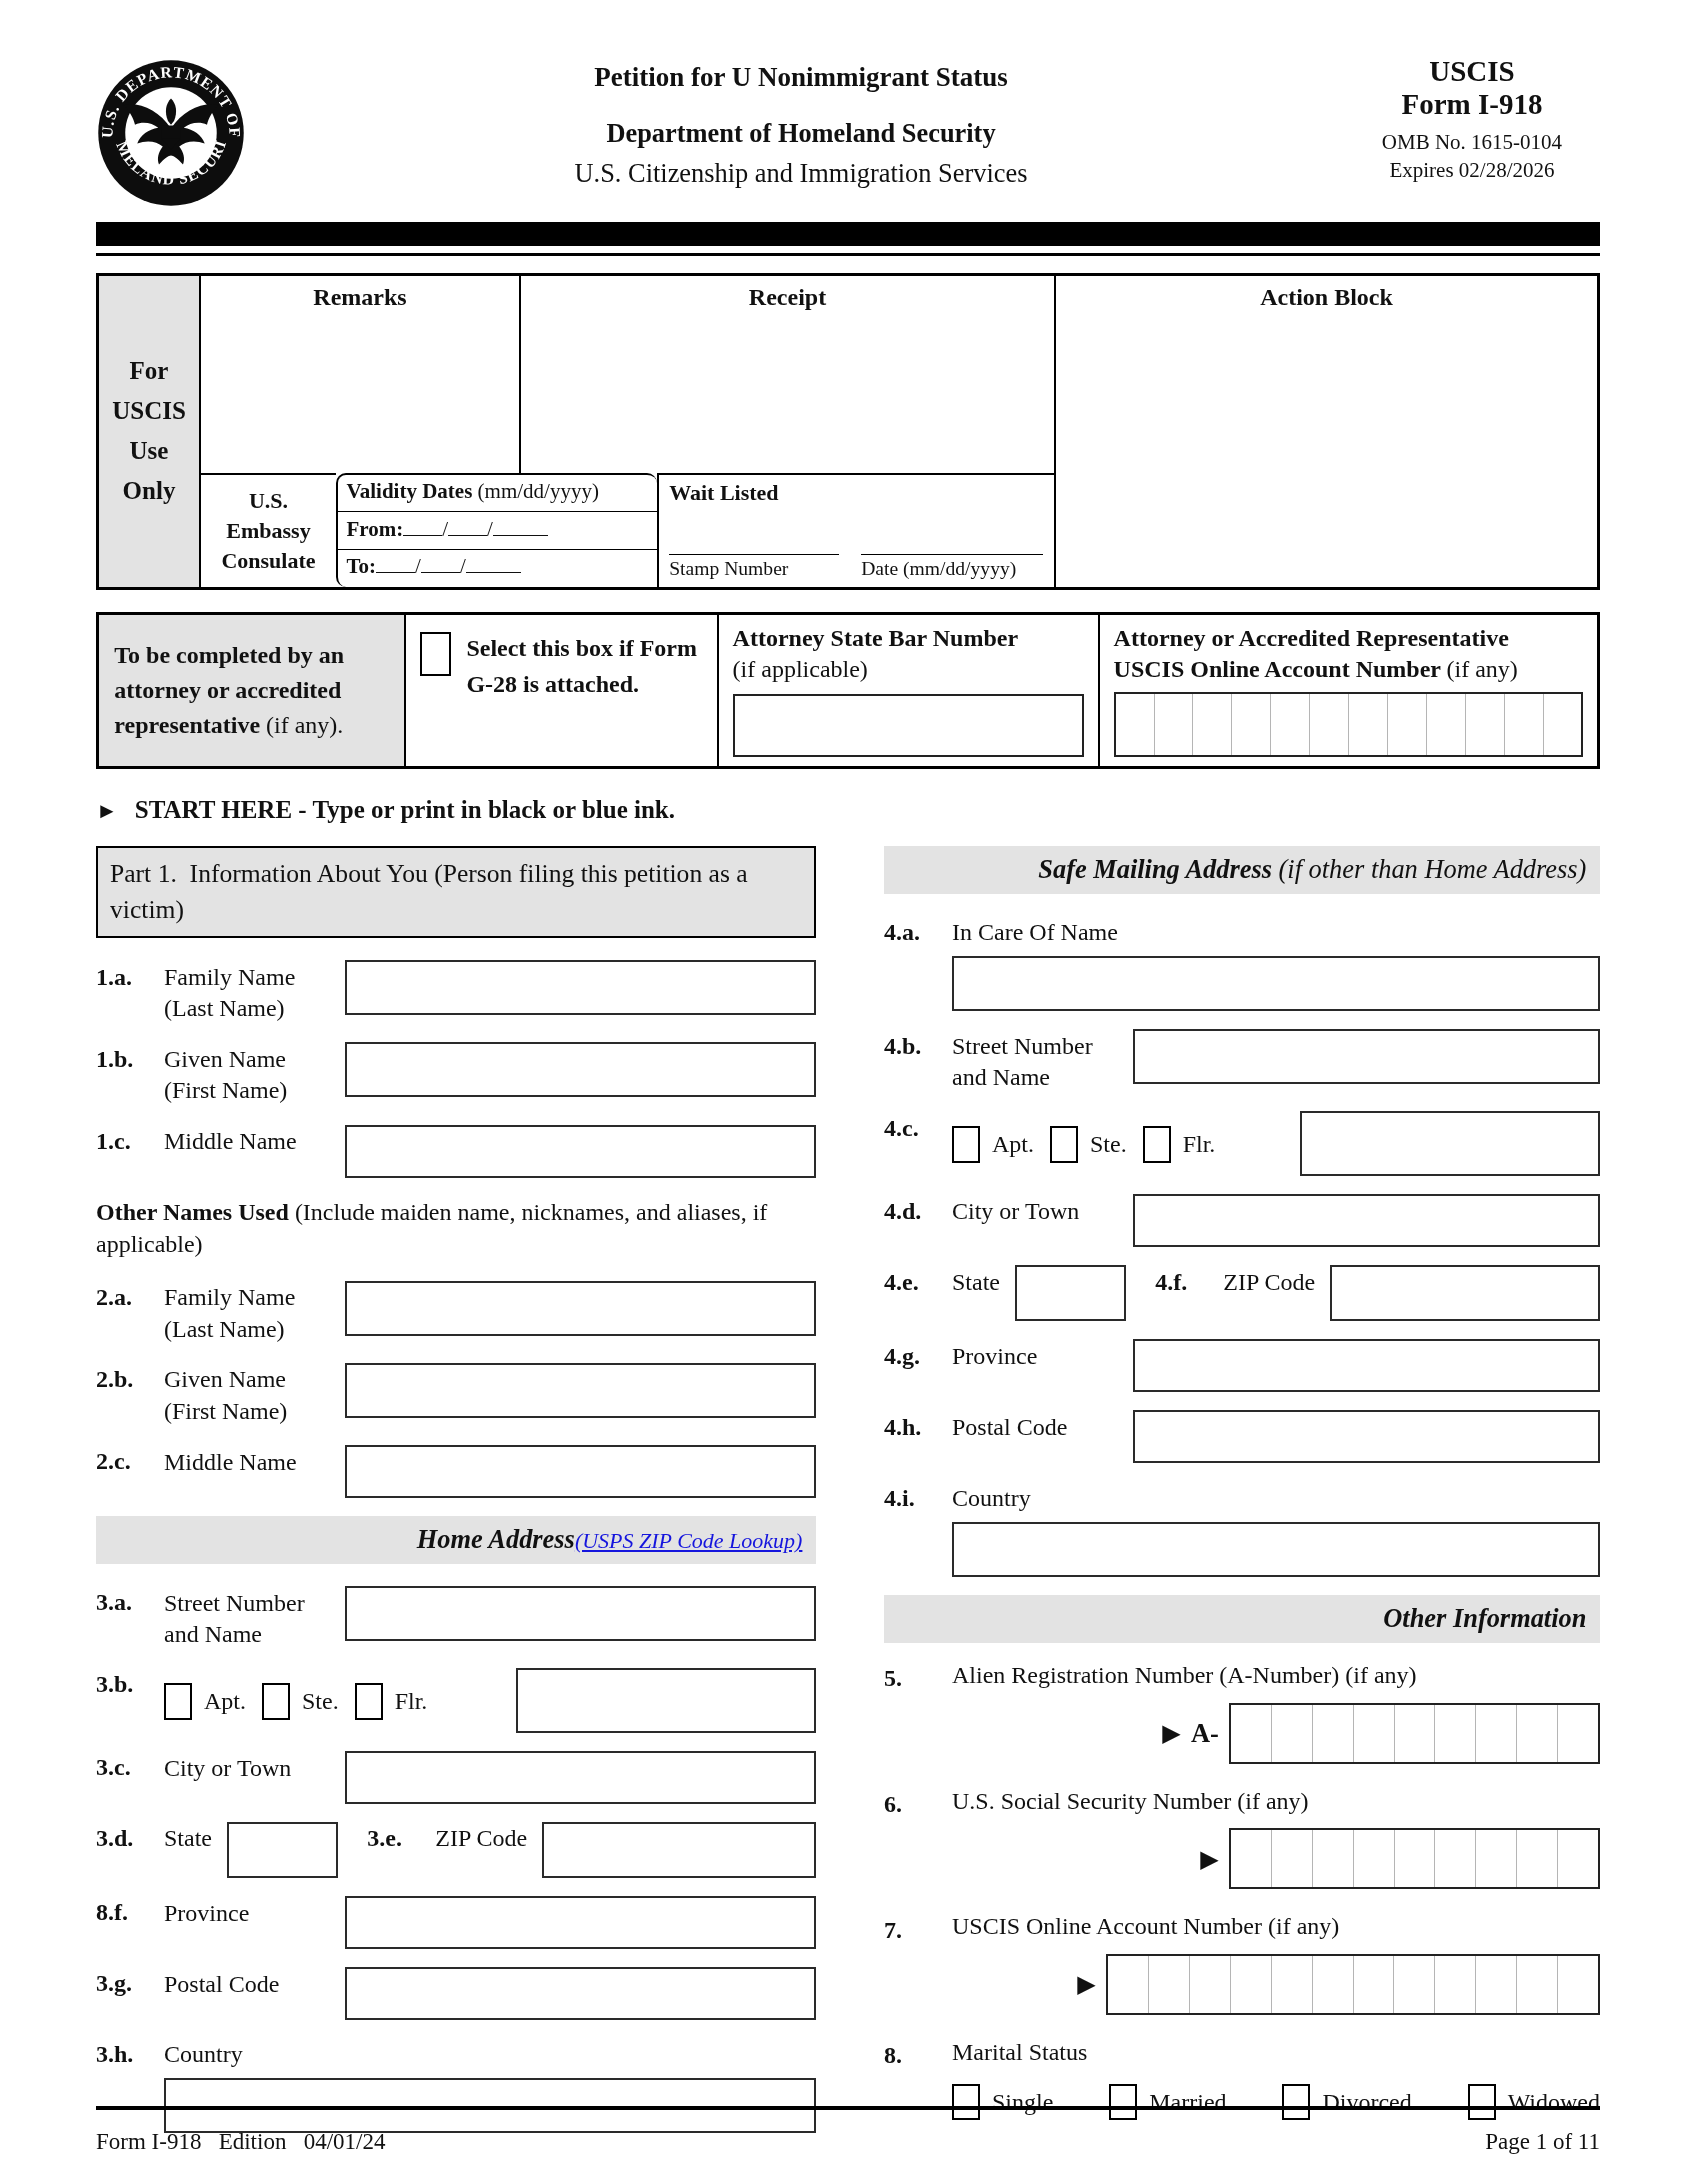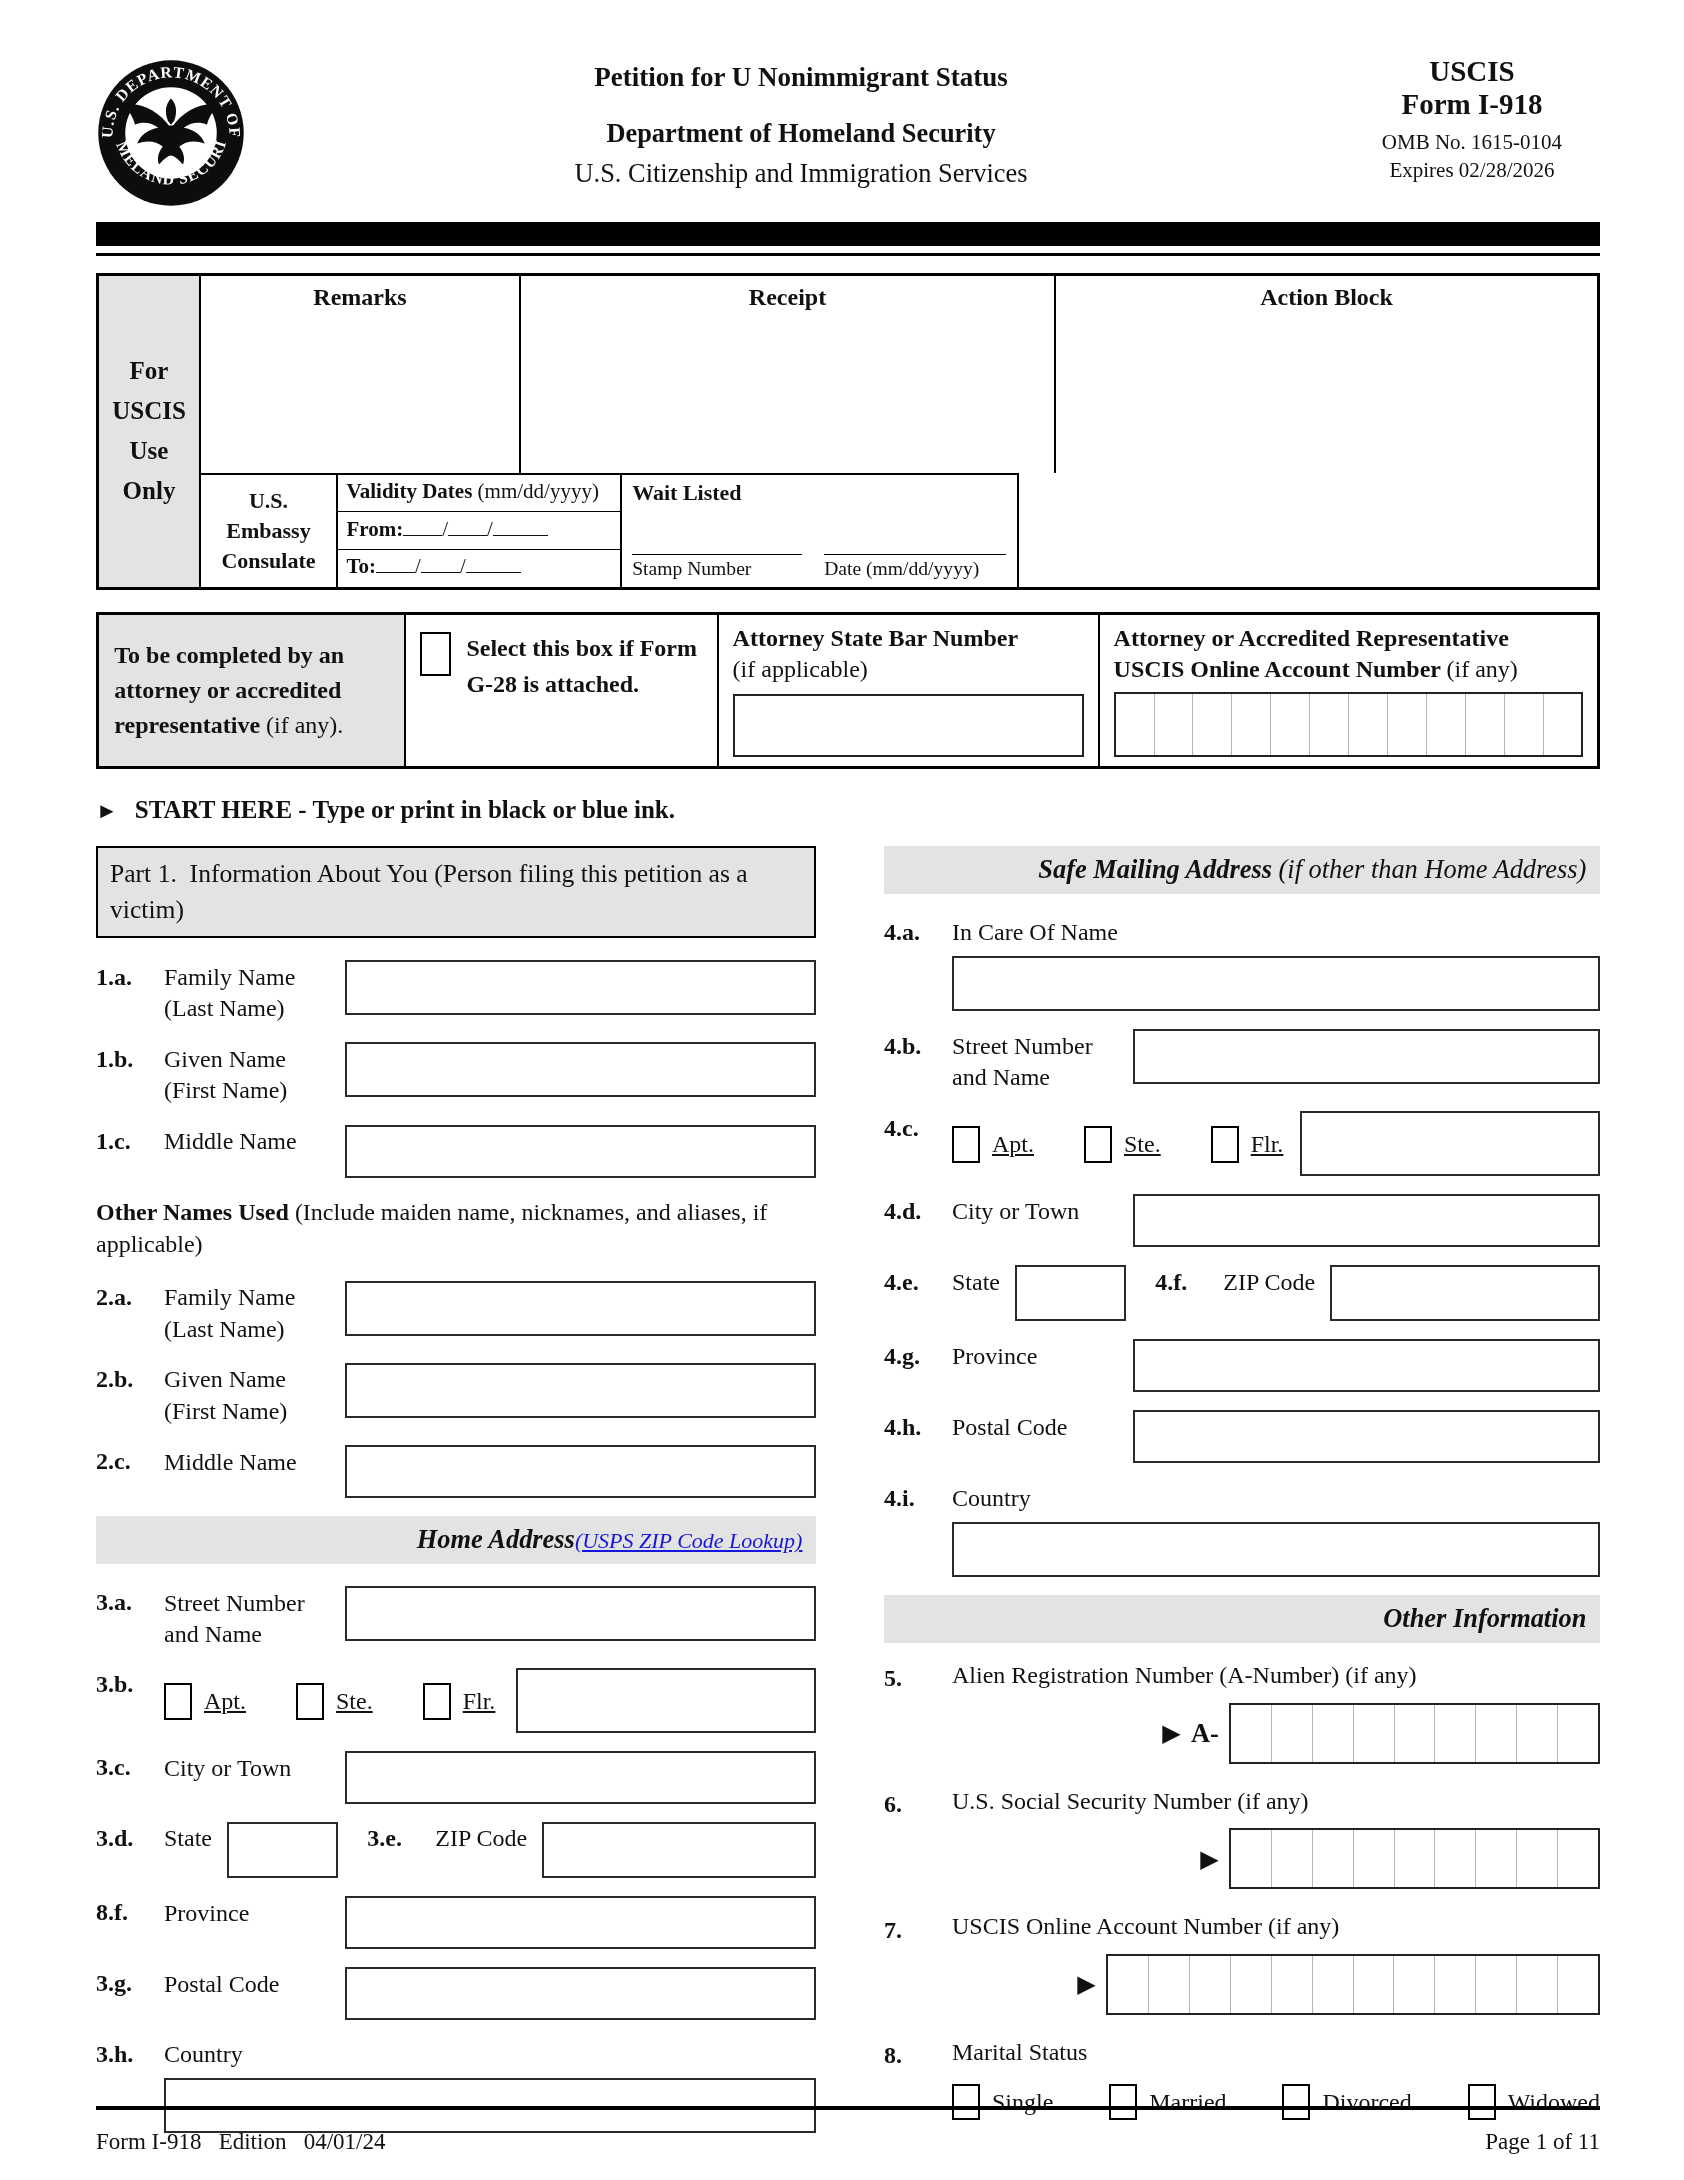--- a/index.html
+++ b/index.html
@@ -38,8 +38,8 @@
   .c-embassy { width:135px; border-top:2.6px solid #000; display:flex; align-items:center;
     justify-content:center; text-align:center; font-weight:bold; font-size:22px;
     line-height:1.35; white-space:pre-line; }
-  .c-validity { width:284px; border-top:2.6px solid #000; border-left:2.6px solid #000;
-    display:flex; flex-direction:column; font-size:21px; }
+  .c-validity { width:321px; border-top:2.6px solid #000; border-left:2.6px solid #000;
+    display:flex; flex-direction:column; font-size:21px;border-radius:10px; }
   .v-row { flex:1; padding:4.3px 8.5px 2.6px 8.5px; border-bottom:1.7px solid #000; white-space:nowrap; }
   .v-row:last-child { border-bottom:none; }
   .vseg { display:inline-block; width:39px; border-bottom:1.7px solid #111; height:19px; }

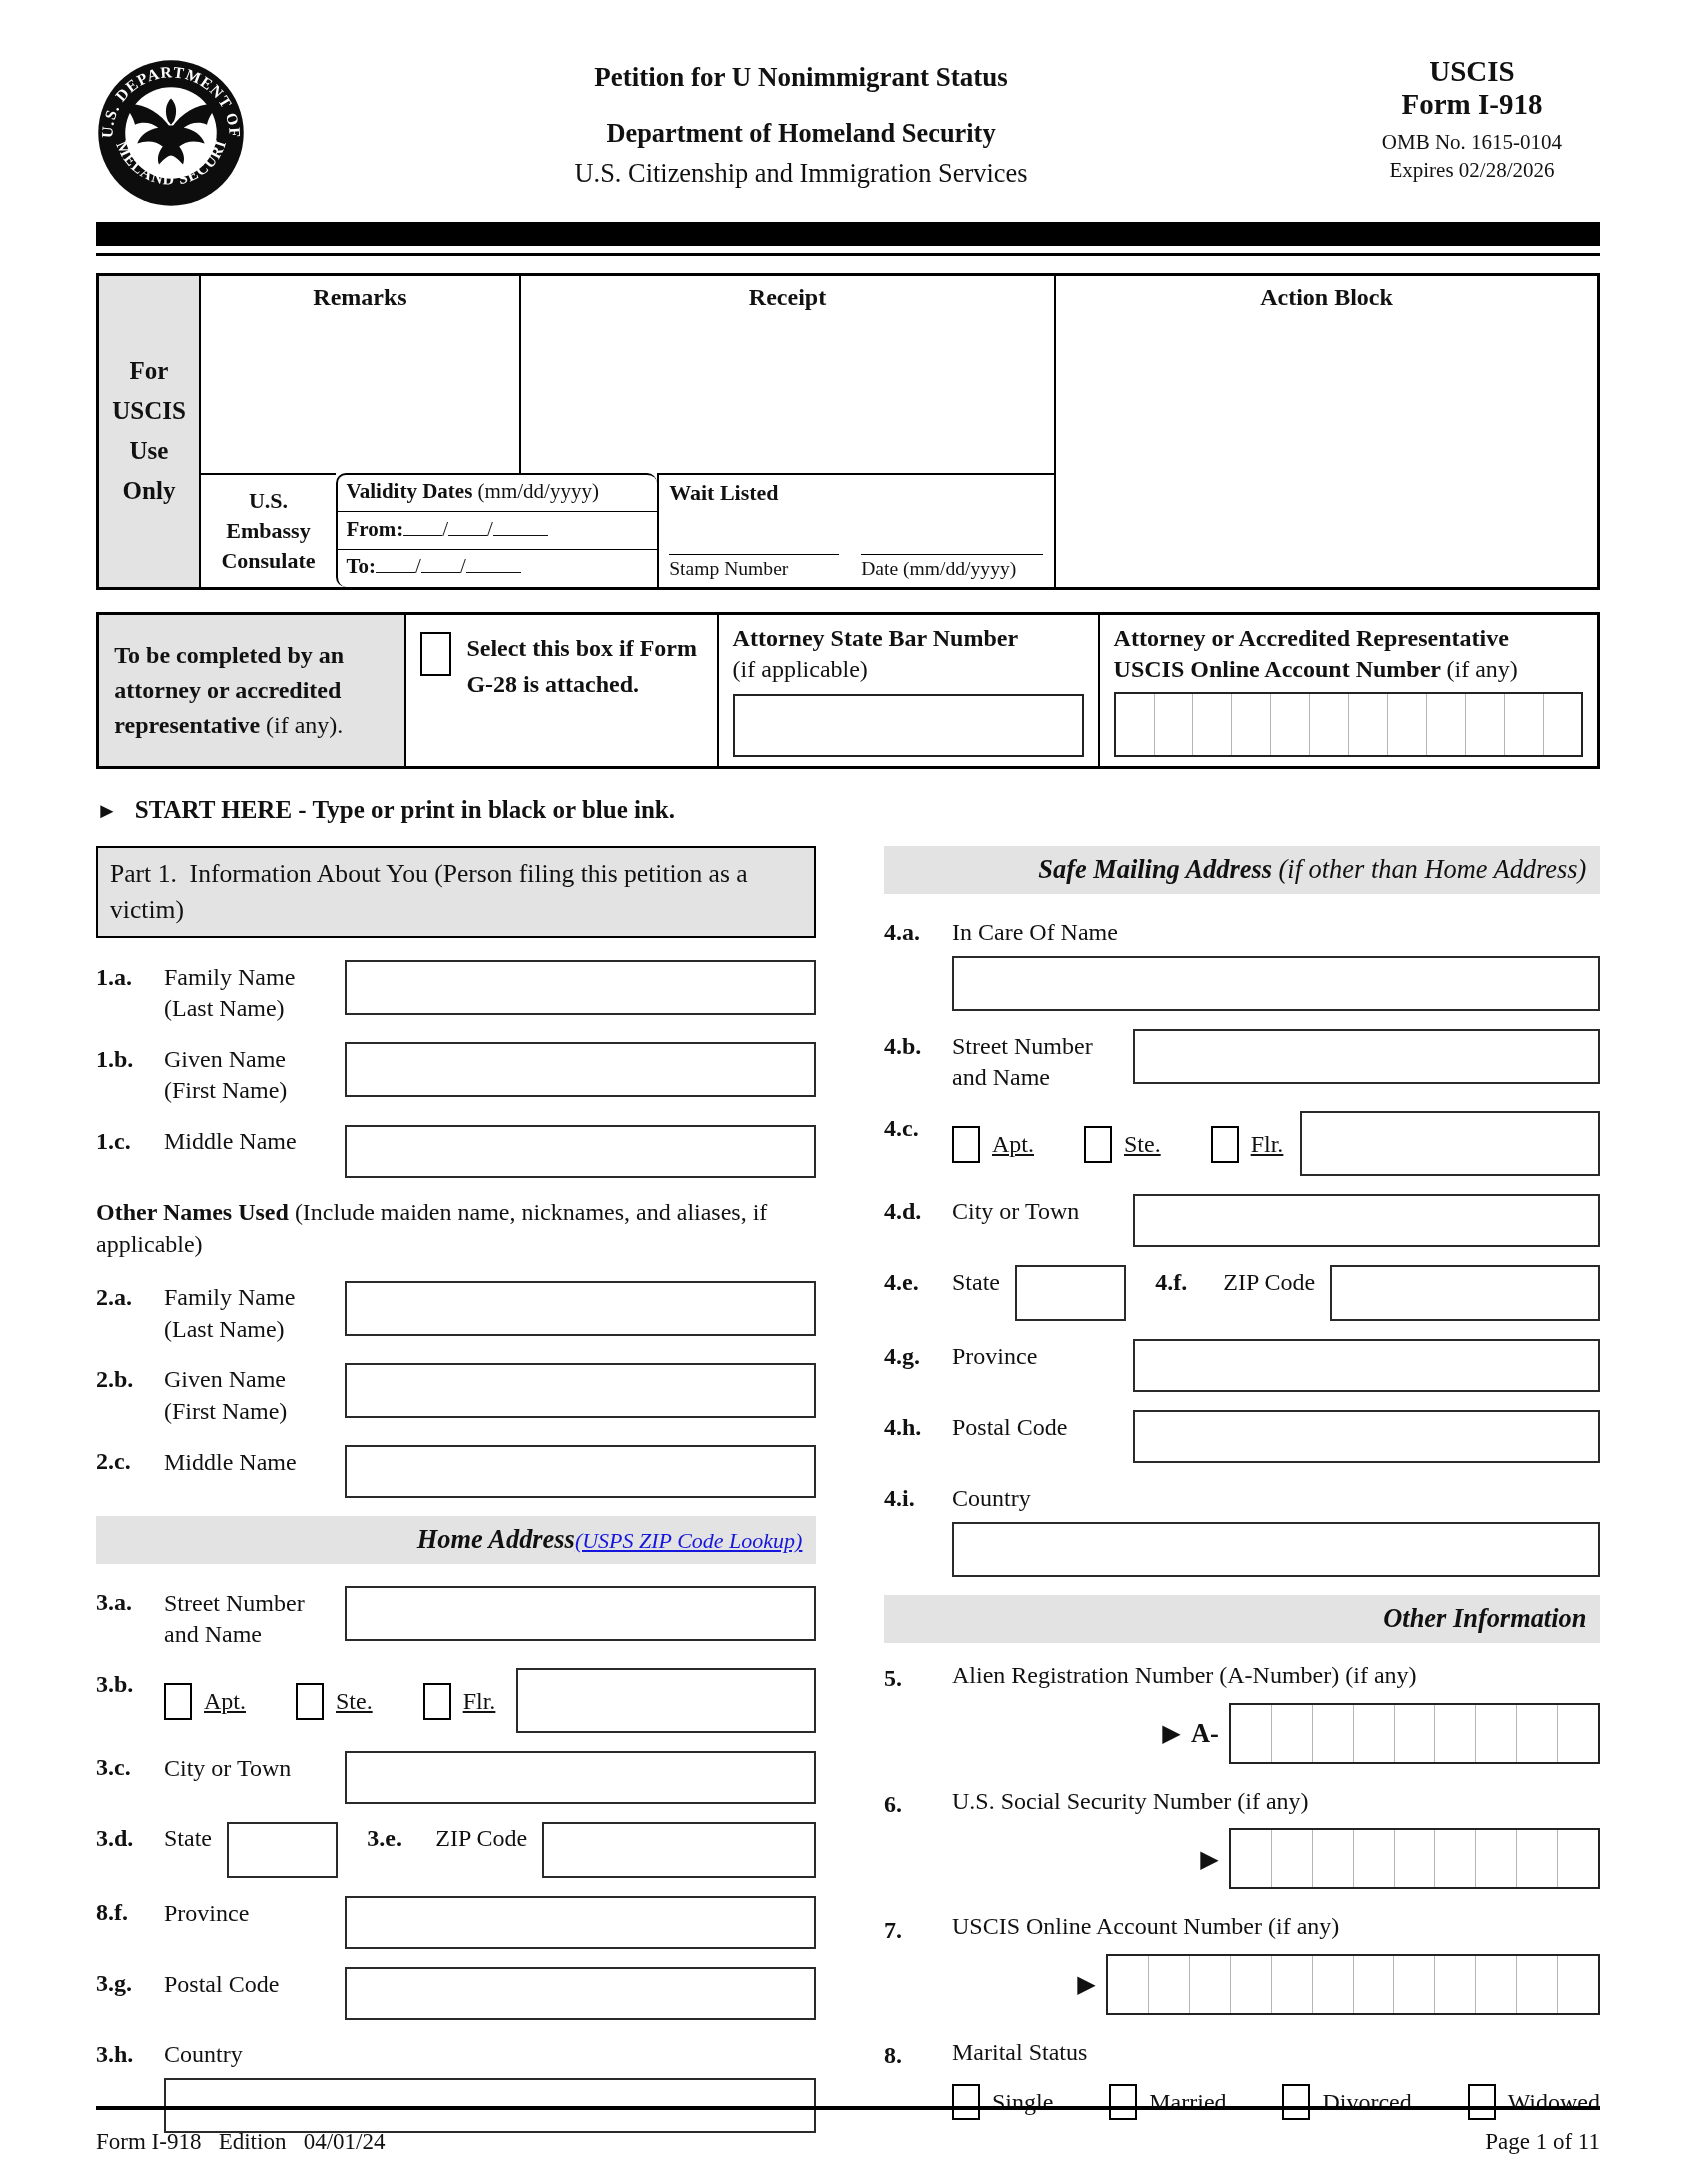--- a/index.html
+++ b/index.html
@@ -100,7 +100,7 @@
   .groupnote { font-size:24px; line-height:1.35; margin:3.4px 0 20.4px 0; }
   .groupnote .b { font-weight:bold; }
 
-  .unit-opts { display:flex; gap:50px; align-items:center; flex:1; padding-top:1.7px;text-decoration:underline; }
+  .unit-opts { display:flex; gap:16px; align-items:center; flex:1; padding-top:1.7px; }
   .cbgroup { display:flex; align-items:center; gap:12px; }
   .cblabel { font-size:24px; }
   .fbox.unitbox { flex:0 0 300px; height:65px; }

